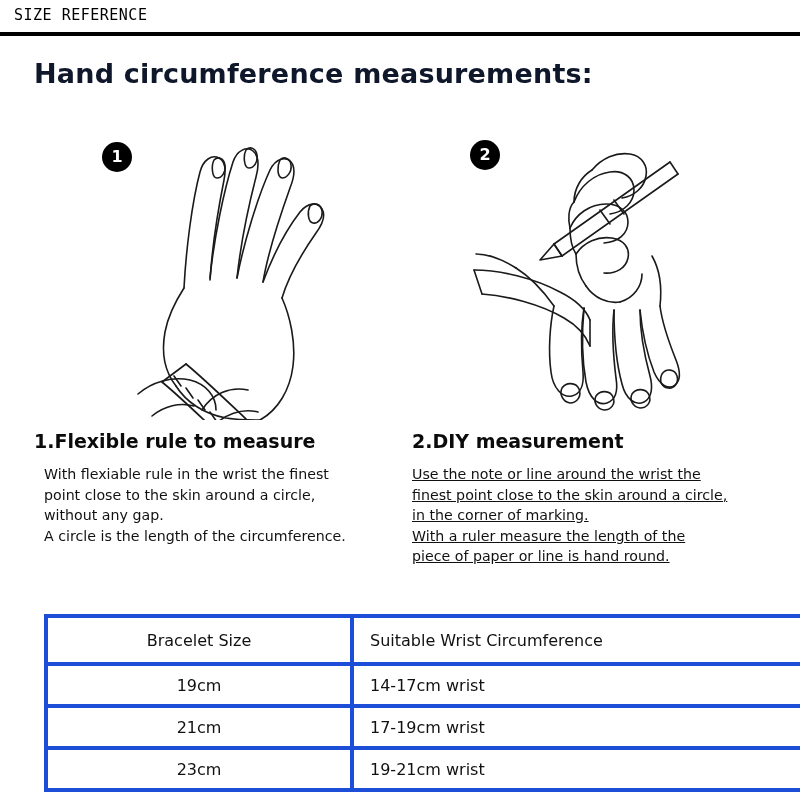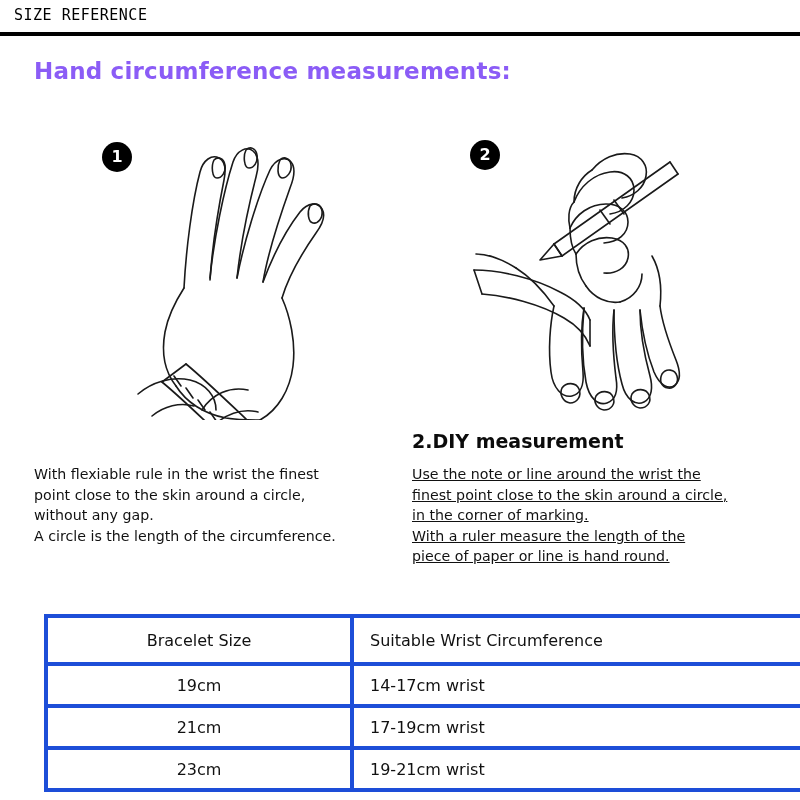--- a/index.html
+++ b/index.html
@@ -47,10 +47,10 @@
     position: absolute;
     left: 34px;
     top: 58px;
-    font-size: 23px;
+    font-size: 27px;
     font-weight: 600;
     letter-spacing: 0.2px;
-    color: #8b5cf6;
+    color: #0f172a;
     white-space: nowrap;
   }
 

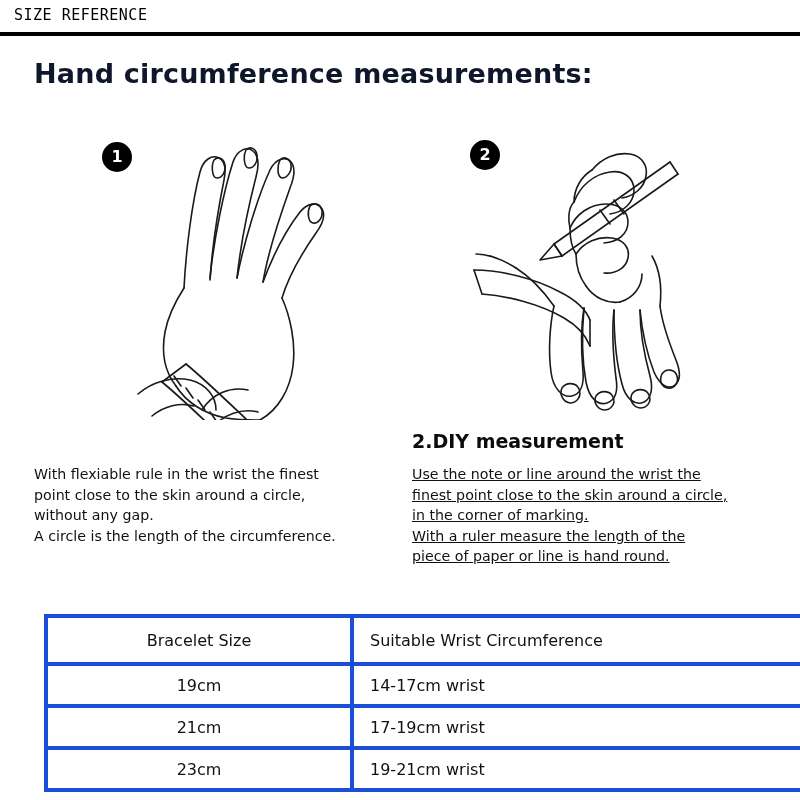--- a/index.html
+++ b/index.html
@@ -232,6 +232,7 @@
     <div class="step-badge badge-right">2</div>
   </div>
 
+  <div class="caption-head caption-head-left">1.Flexible rule to measure</div>
   <div class="caption-body caption-body-left">With flexiable rule in the wrist the finest
 point close to the skin around a circle,
 without any gap.

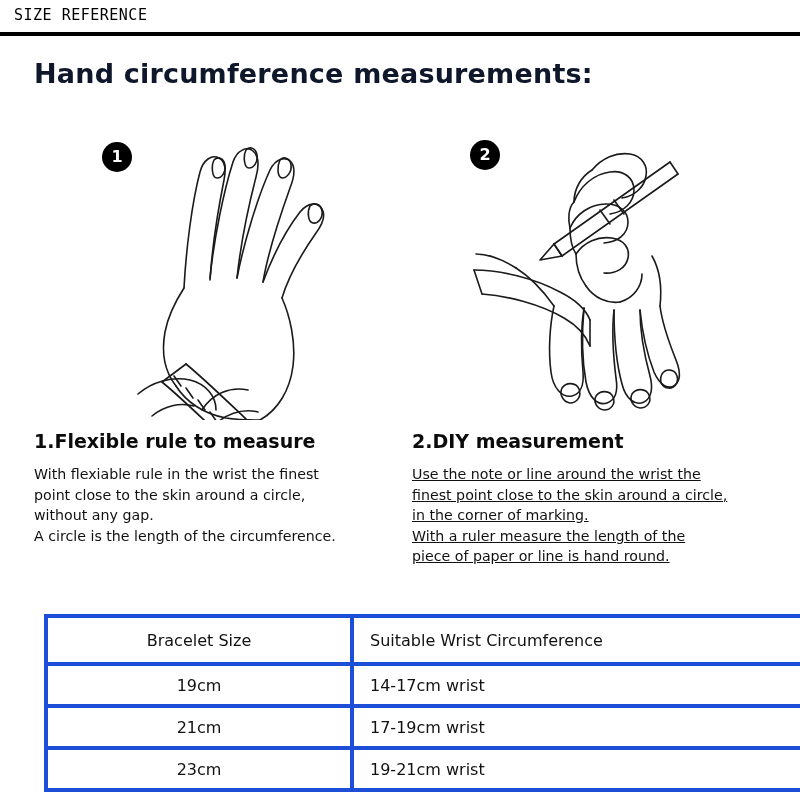--- a/index.html
+++ b/index.html
@@ -101,7 +101,7 @@
     color: #111111;
     white-space: pre-line;
   }
-  .caption-body-left  { left: 34px;  top: 464px; width: 370px; }
+  .caption-body-left  { left: 44px;  top: 464px; width: 370px; }
   .caption-body-right { left: 412px; top: 464px; width: 380px; text-decoration: underline; }
 
   

